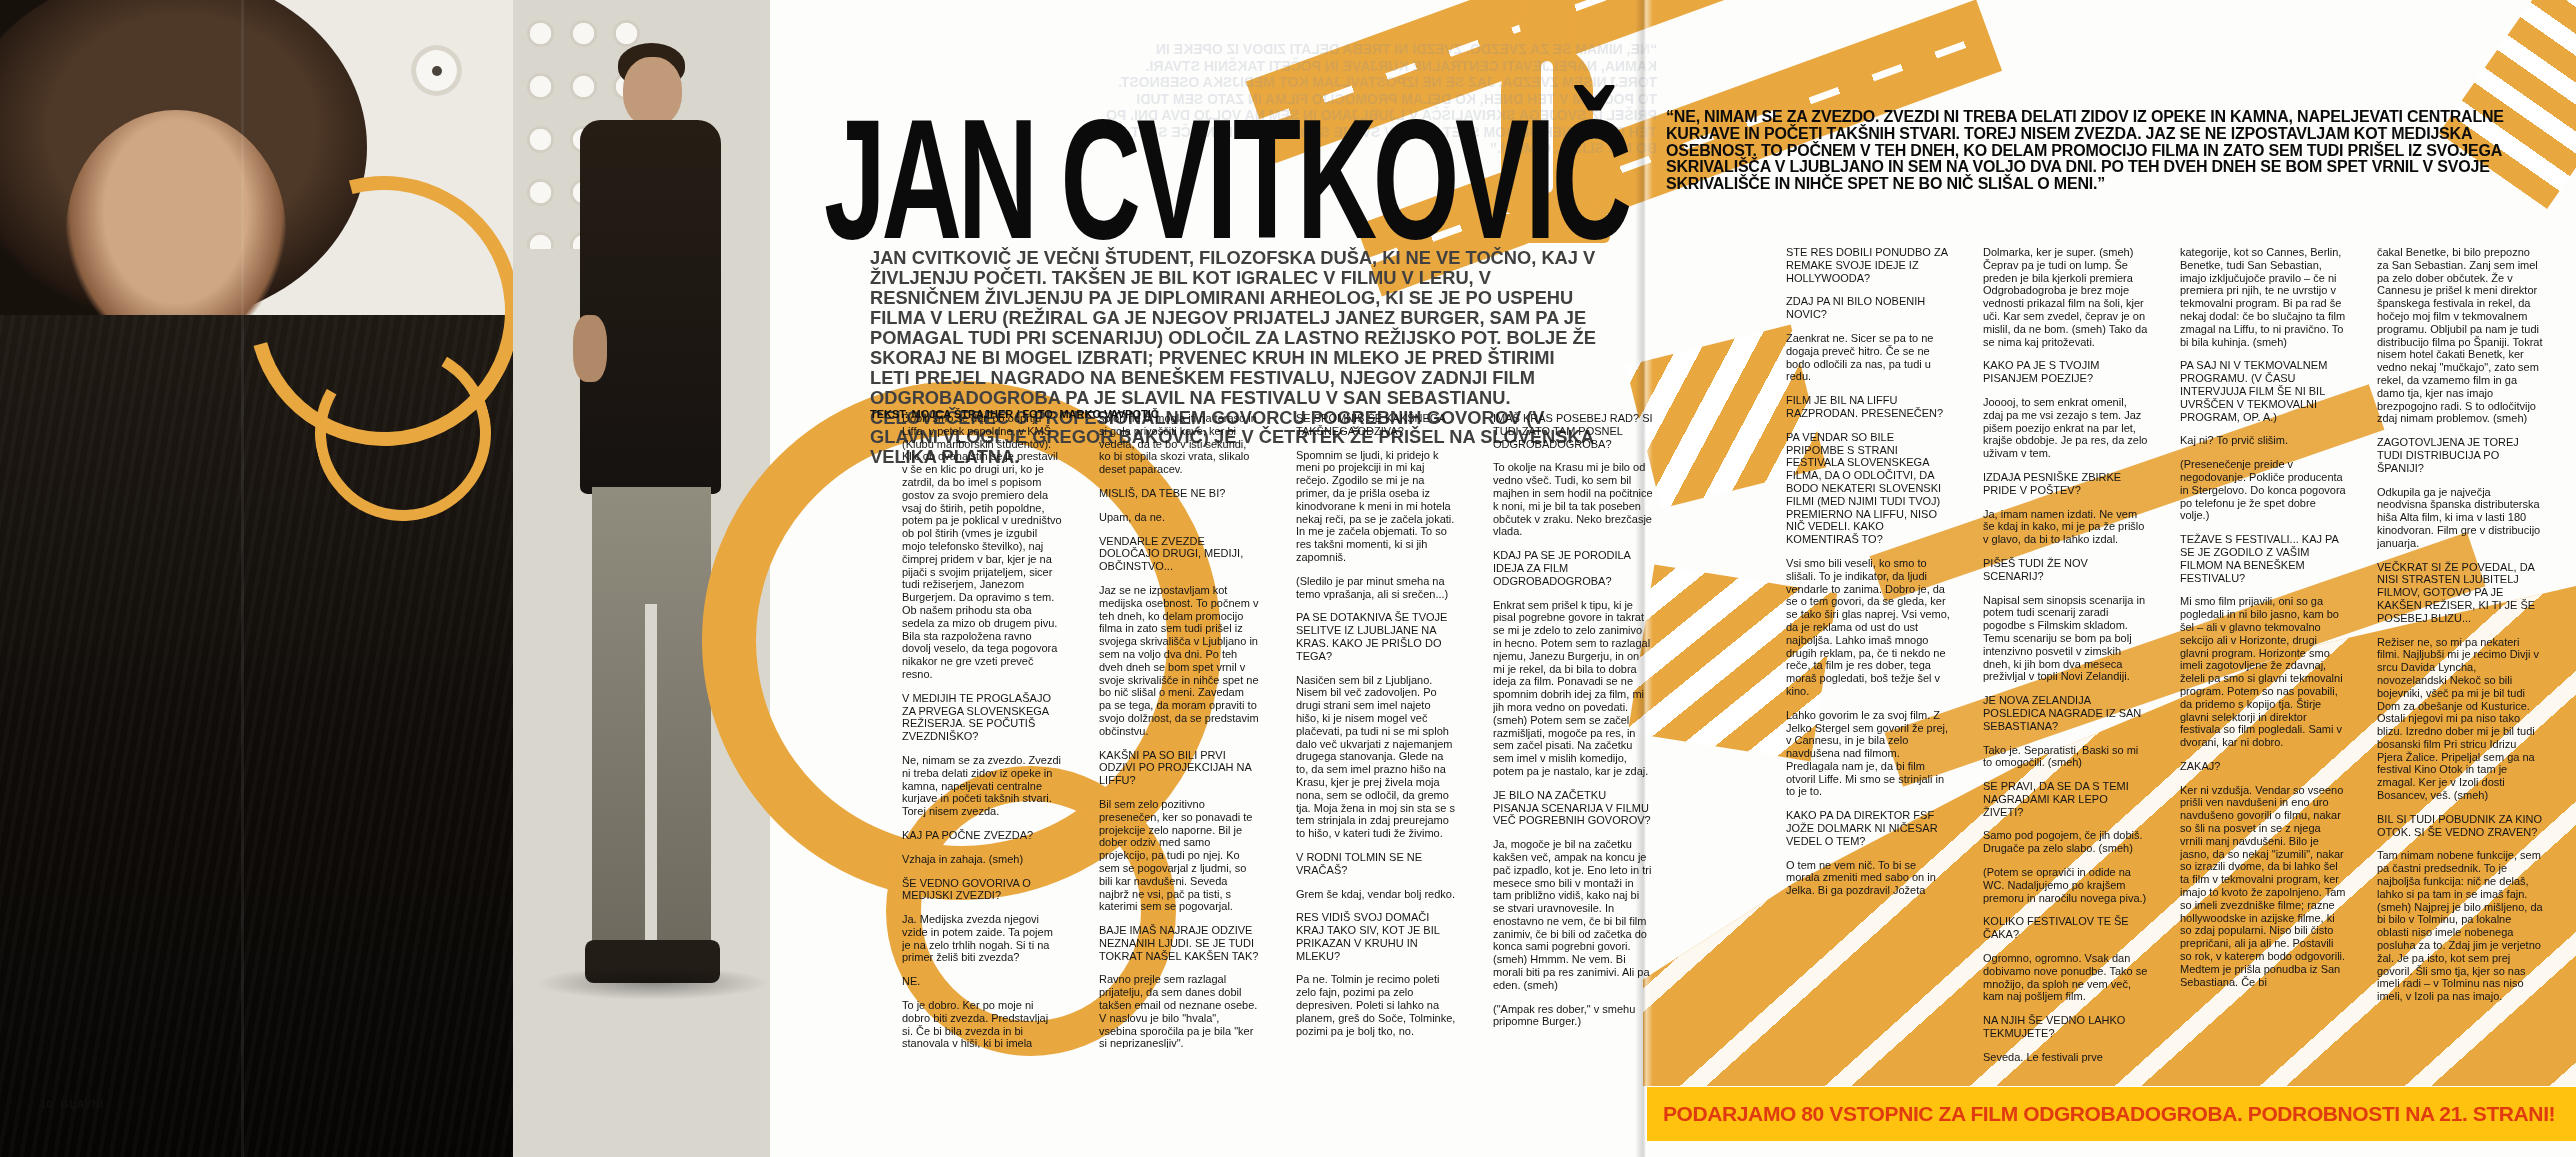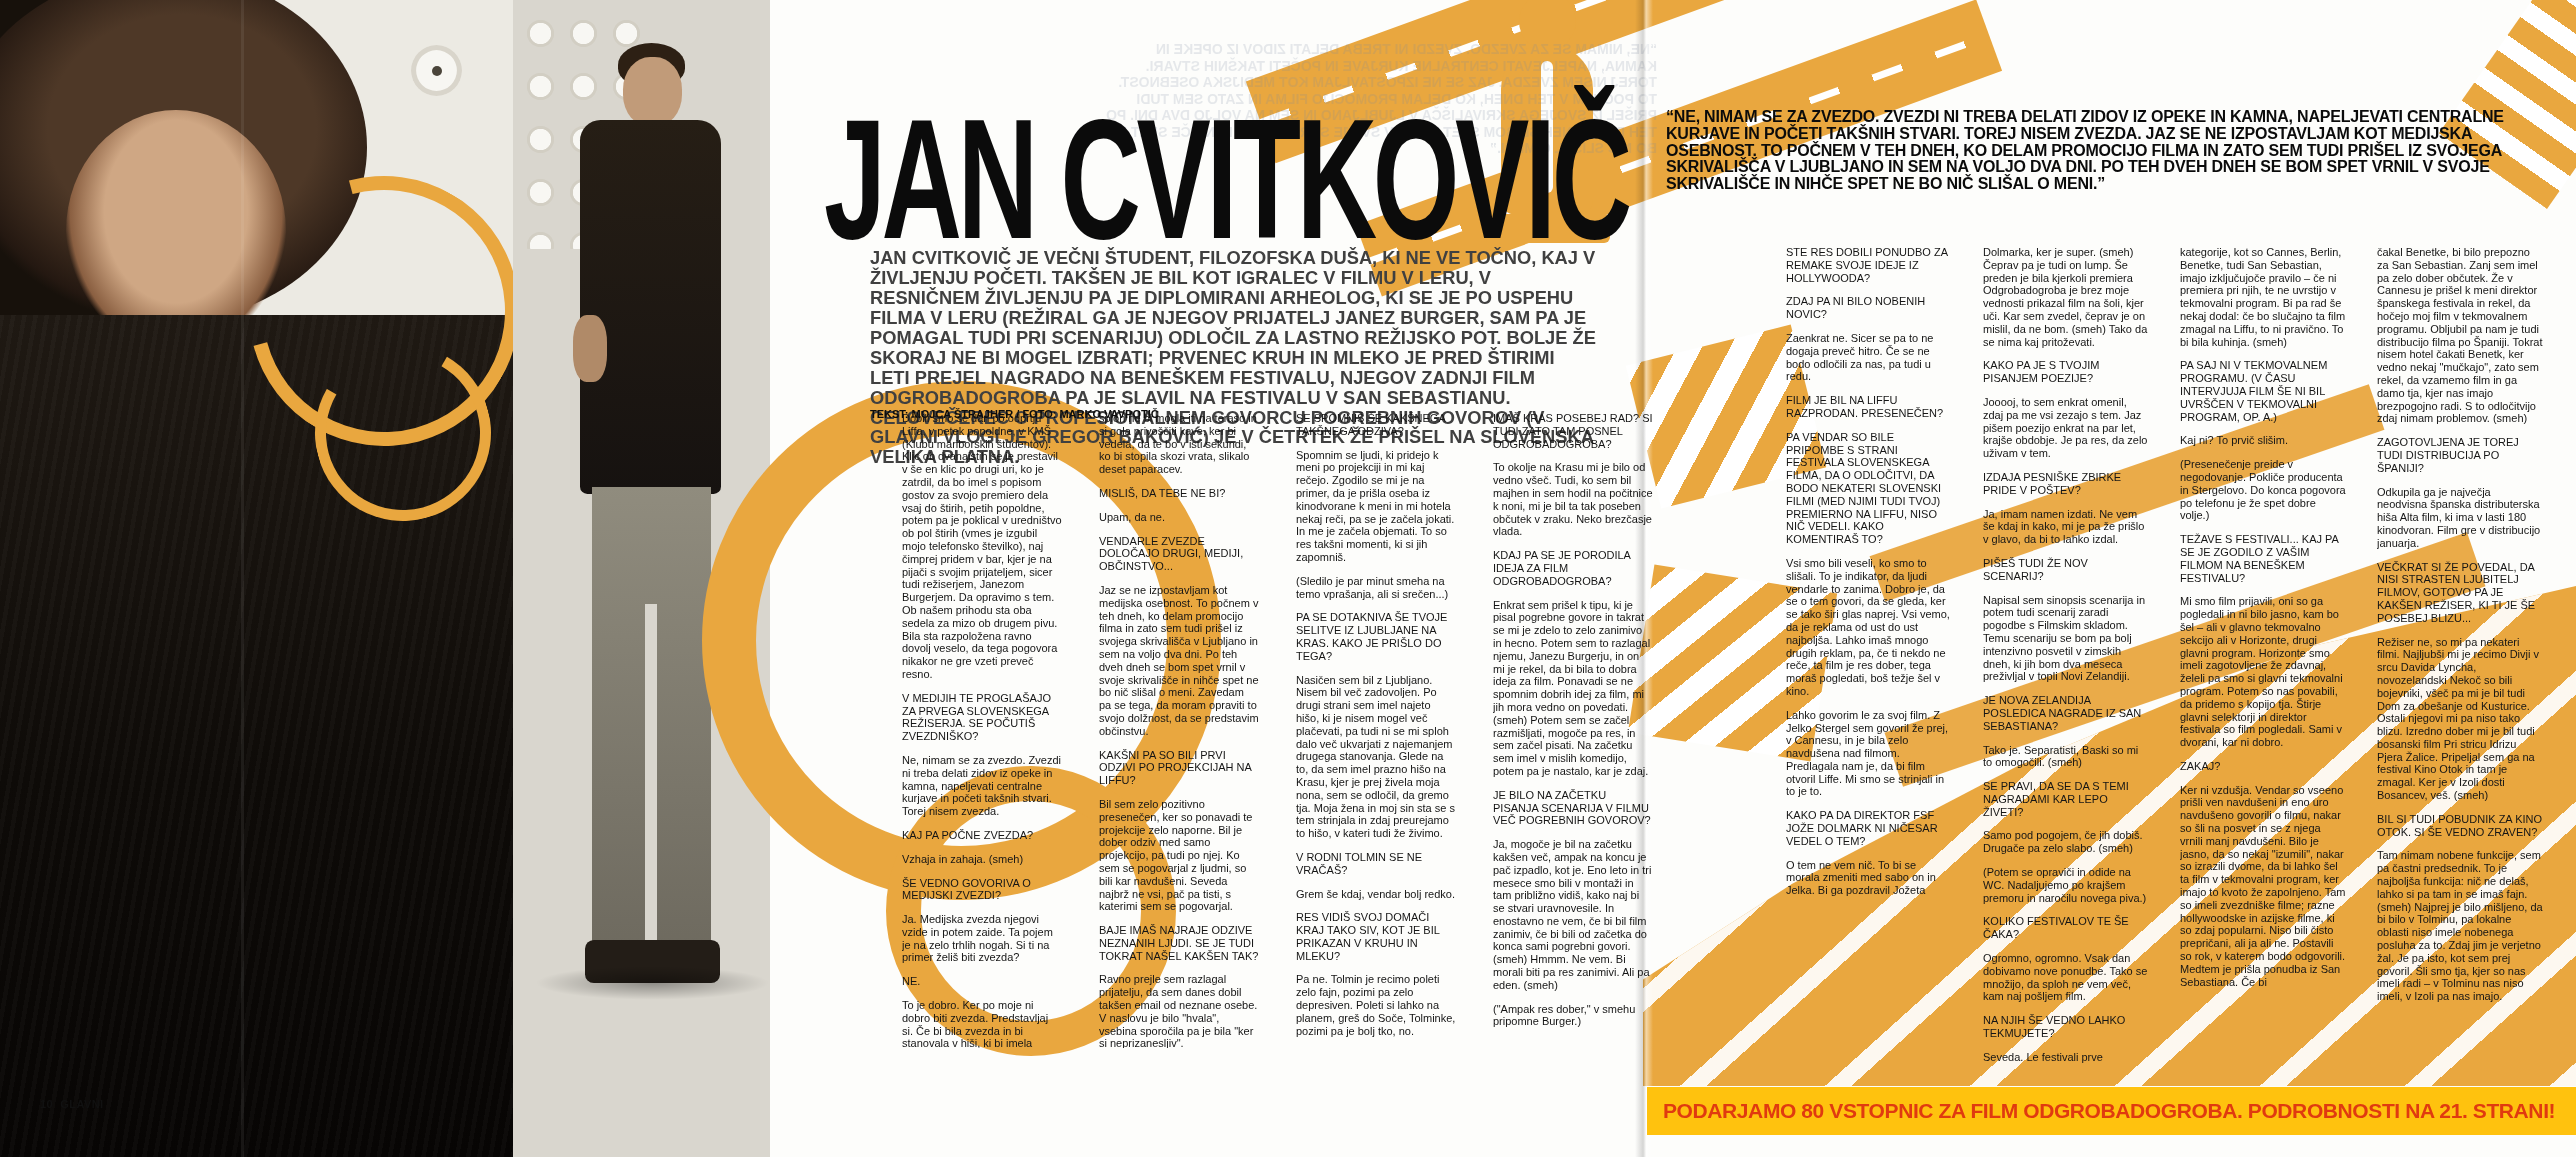--- a/index.html
+++ b/index.html
@@ -83,7 +83,7 @@
   .col{overflow:hidden;font-size:11px;line-height:12.8px;}
   .blk{margin:0 0 11px 0;white-space:pre-wrap;}
   .blk.q{font-weight:normal;}
-  .banner{position:absolute;left:1647px;top:1087px;width:929px;height:48px;z-index:4;background:#ffc20e;
+  .banner{position:absolute;left:1647px;top:1087px;width:929px;height:54px;z-index:4;background:#ffc20e;
         display:flex;align-items:center;text-align:center;}
   .banner span{font-weight:bold;font-size:21px;letter-spacing:-0.4px;color:#e03a10;padding-left:16px;}
   .footer{position:absolute;left:40px;top:1098px;z-index:4;font-size:11px;font-weight:bold;color:#111;

